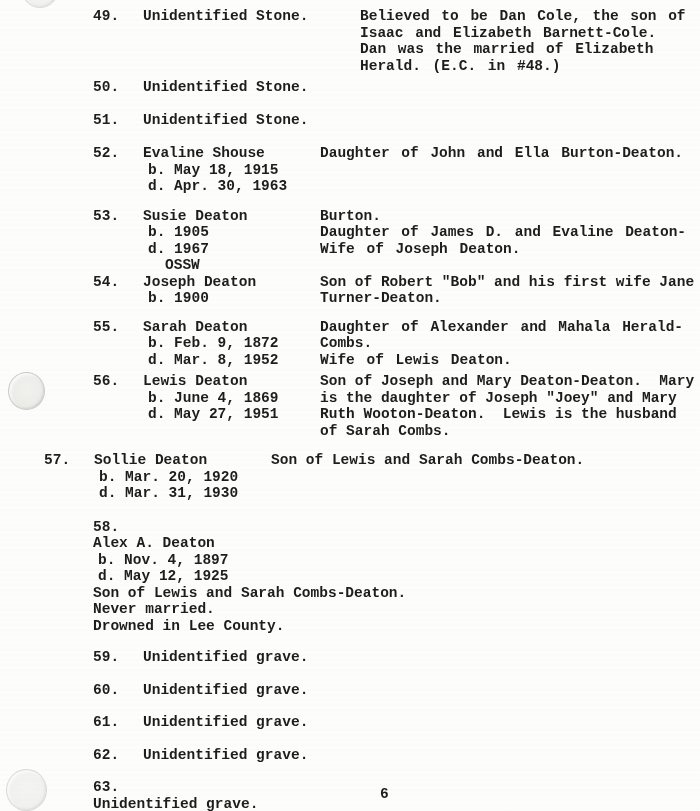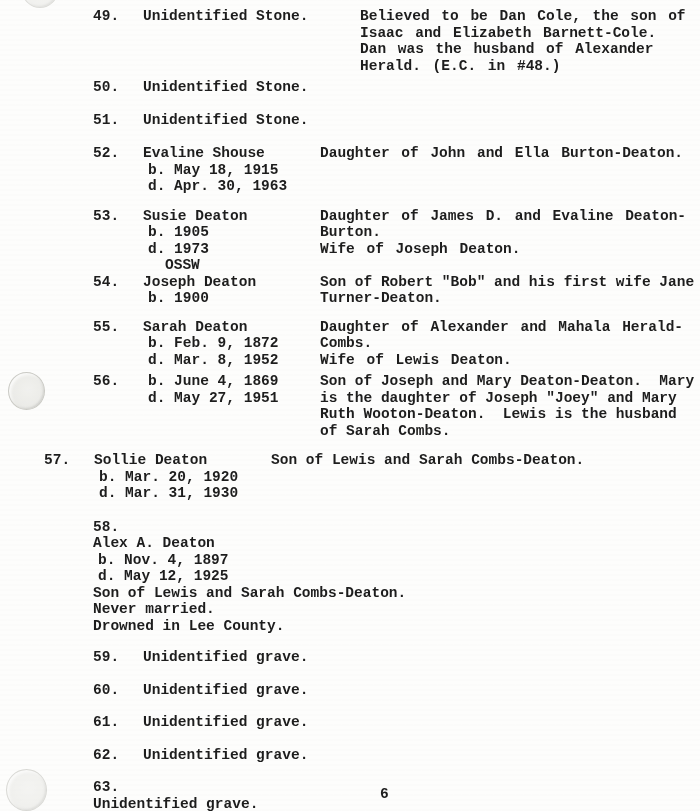--- a/index.html
+++ b/index.html
@@ -67,7 +67,7 @@
         <div class="left-col">
           <div class="name-line">Unidentified Stone.</div>
         </div>
-        <div class="desc"><div class="desc-line">Believed to be Dan Cole, the son of</div><div class="desc-line">Isaac and Elizabeth Barnett-Cole.</div><div class="desc-line">Dan was the husband of Alexander</div><div class="desc-line">Herald. (E.C. in #48.)</div></div>
+        <div class="desc"><div class="desc-line">Believed to be Dan Cole, the son of</div><div class="desc-line">Isaac and Elizabeth Barnett-Cole.</div><div class="desc-line">Dan was the married of Elizabeth</div><div class="desc-line">Herald. (E.C. in #48.)</div></div>
       </div>
       <div class="entry">
         <span class="num">50.</span>

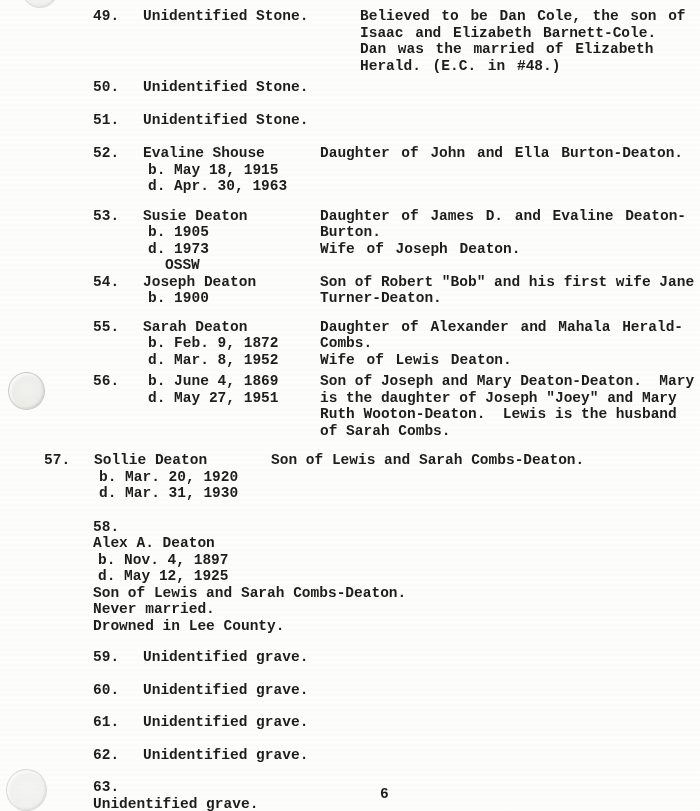--- a/index.html
+++ b/index.html
@@ -100,7 +100,7 @@
           <div class="date-line">d. 1973</div>
           <div class="ossw-line">OSSW</div>
         </div>
-        <div class="desc"><div class="desc-line">Daughter of James D. and Evaline Deaton-</div><div class="desc-line">Burton.</div><div class="desc-line">Wife of Joseph Deaton.</div></div>
+        <div class="desc"><div class="desc-line">Burton.</div><div class="desc-line">Daughter of James D. and Evaline Deaton-</div><div class="desc-line">Wife of Joseph Deaton.</div></div>
       </div>
       <div class="entry">
         <span class="num">54.</span>

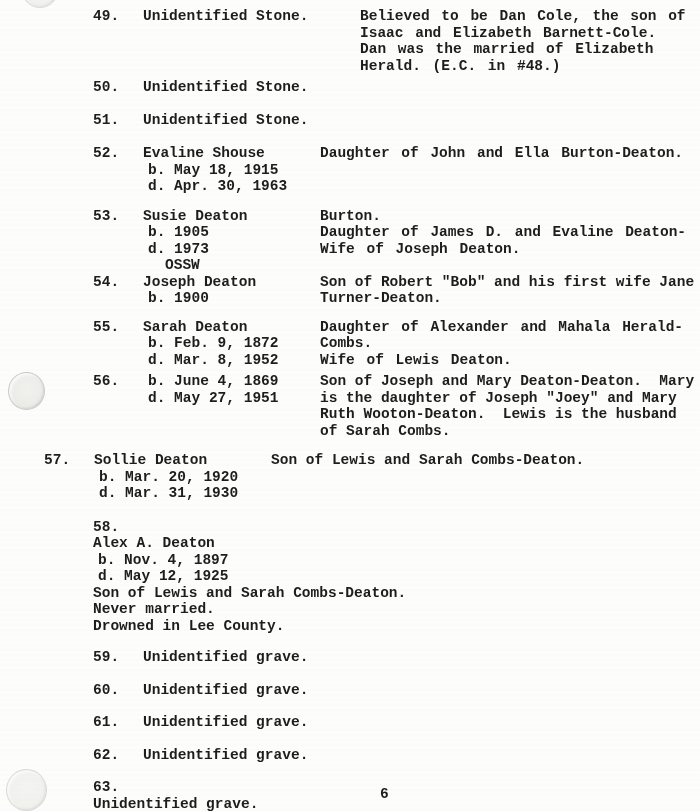--- a/index.html
+++ b/index.html
@@ -97,7 +97,7 @@
         <div class="left-col">
           <div class="name-line">Susie Deaton</div>
           <div class="date-line">b. 1905</div>
-          <div class="date-line">d. 1973</div>
+          <div class="date-line">d. 1967</div>
           <div class="ossw-line">OSSW</div>
         </div>
         <div class="desc"><div class="desc-line">Burton.</div><div class="desc-line">Daughter of James D. and Evaline Deaton-</div><div class="desc-line">Wife of Joseph Deaton.</div></div>

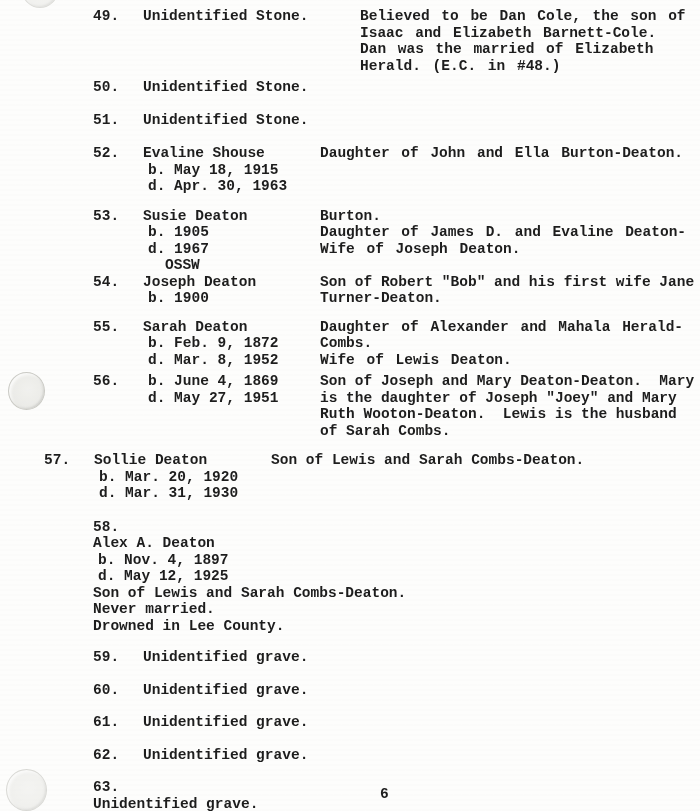--- a/index.html
+++ b/index.html
@@ -122,6 +122,7 @@
       <div class="entry">
         <span class="num">56.</span>
         <div class="left-col">
+          <div class="name-line">Lewis Deaton</div>
           <div class="date-line">b. June 4, 1869</div>
           <div class="date-line">d. May 27, 1951</div>
         </div>

